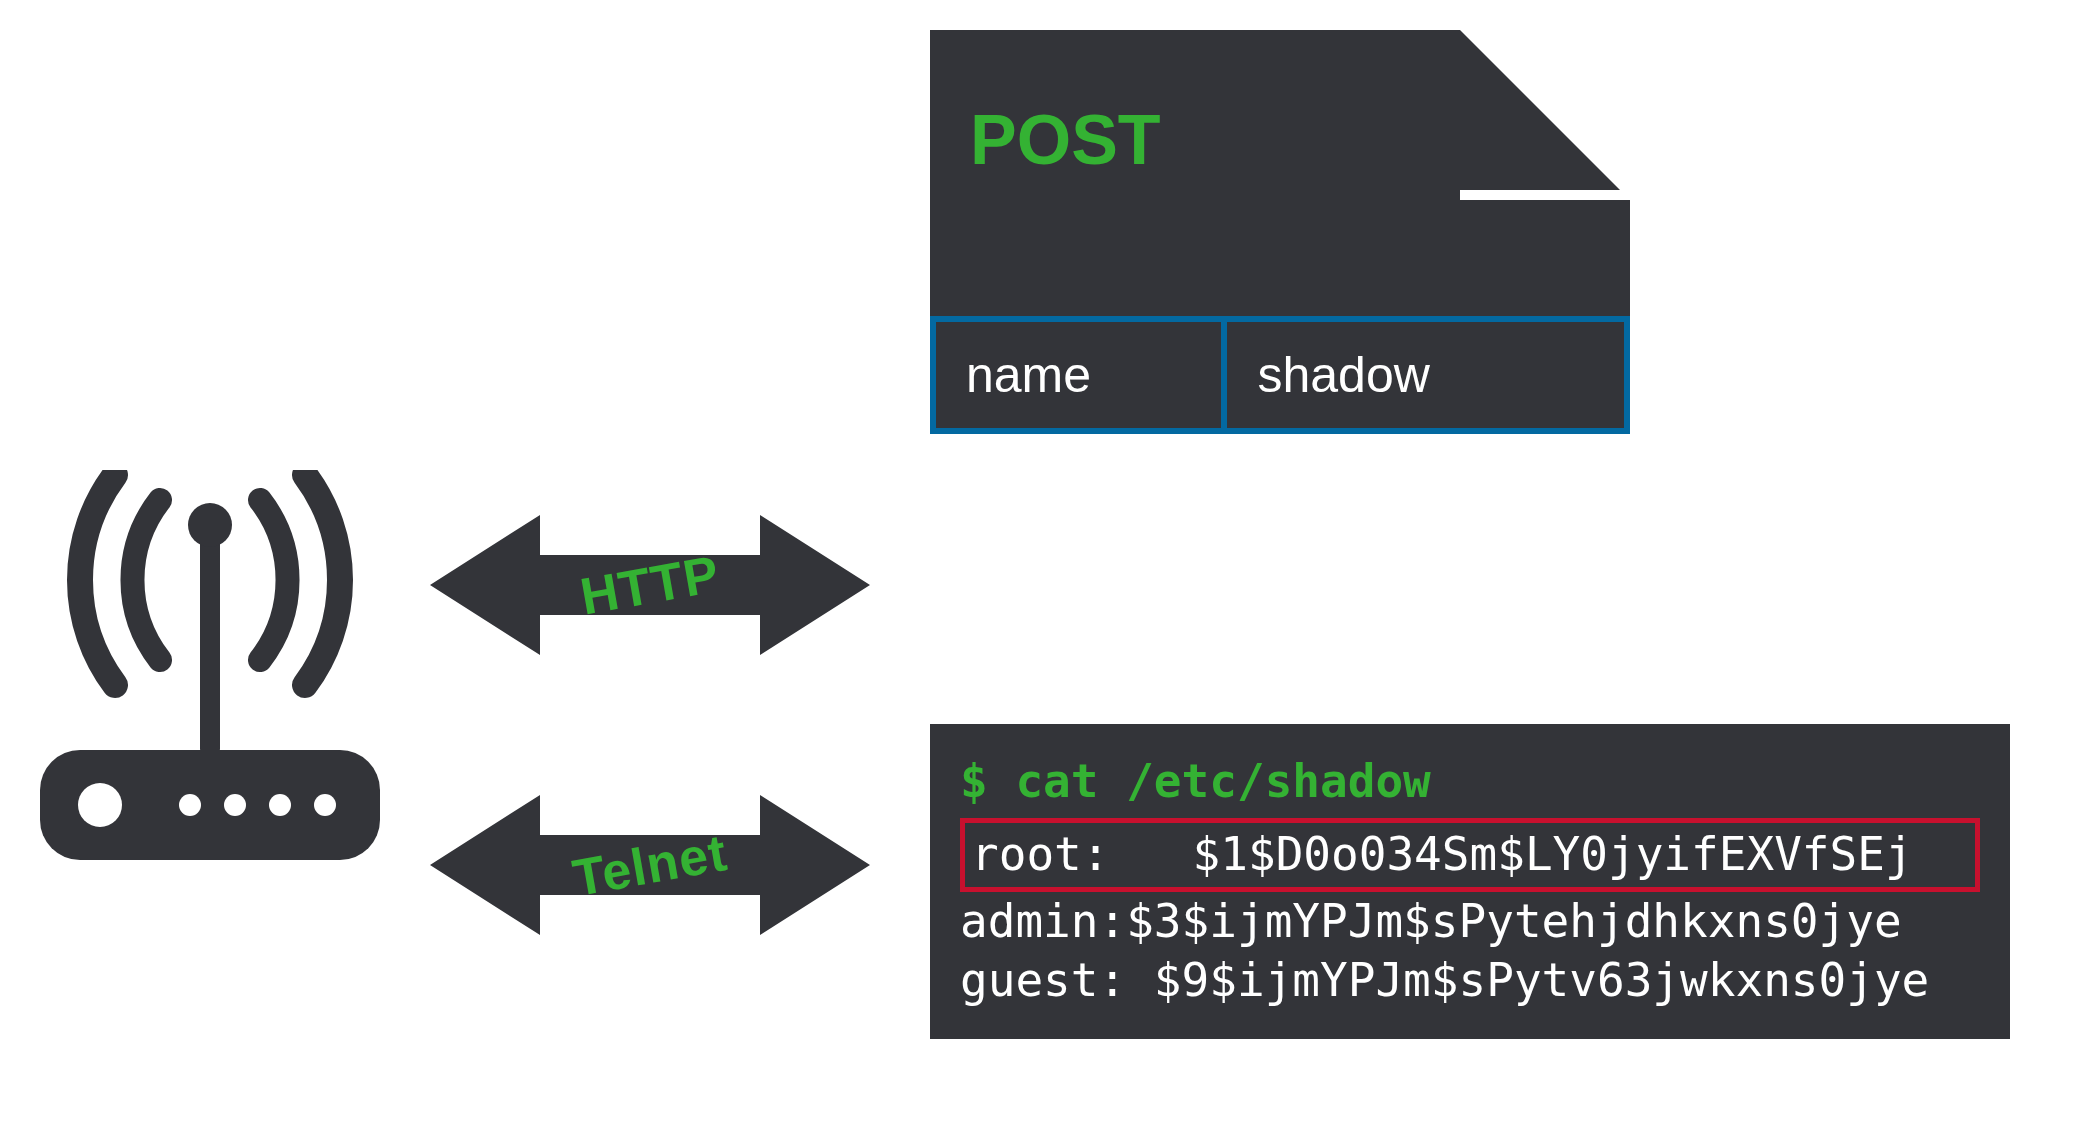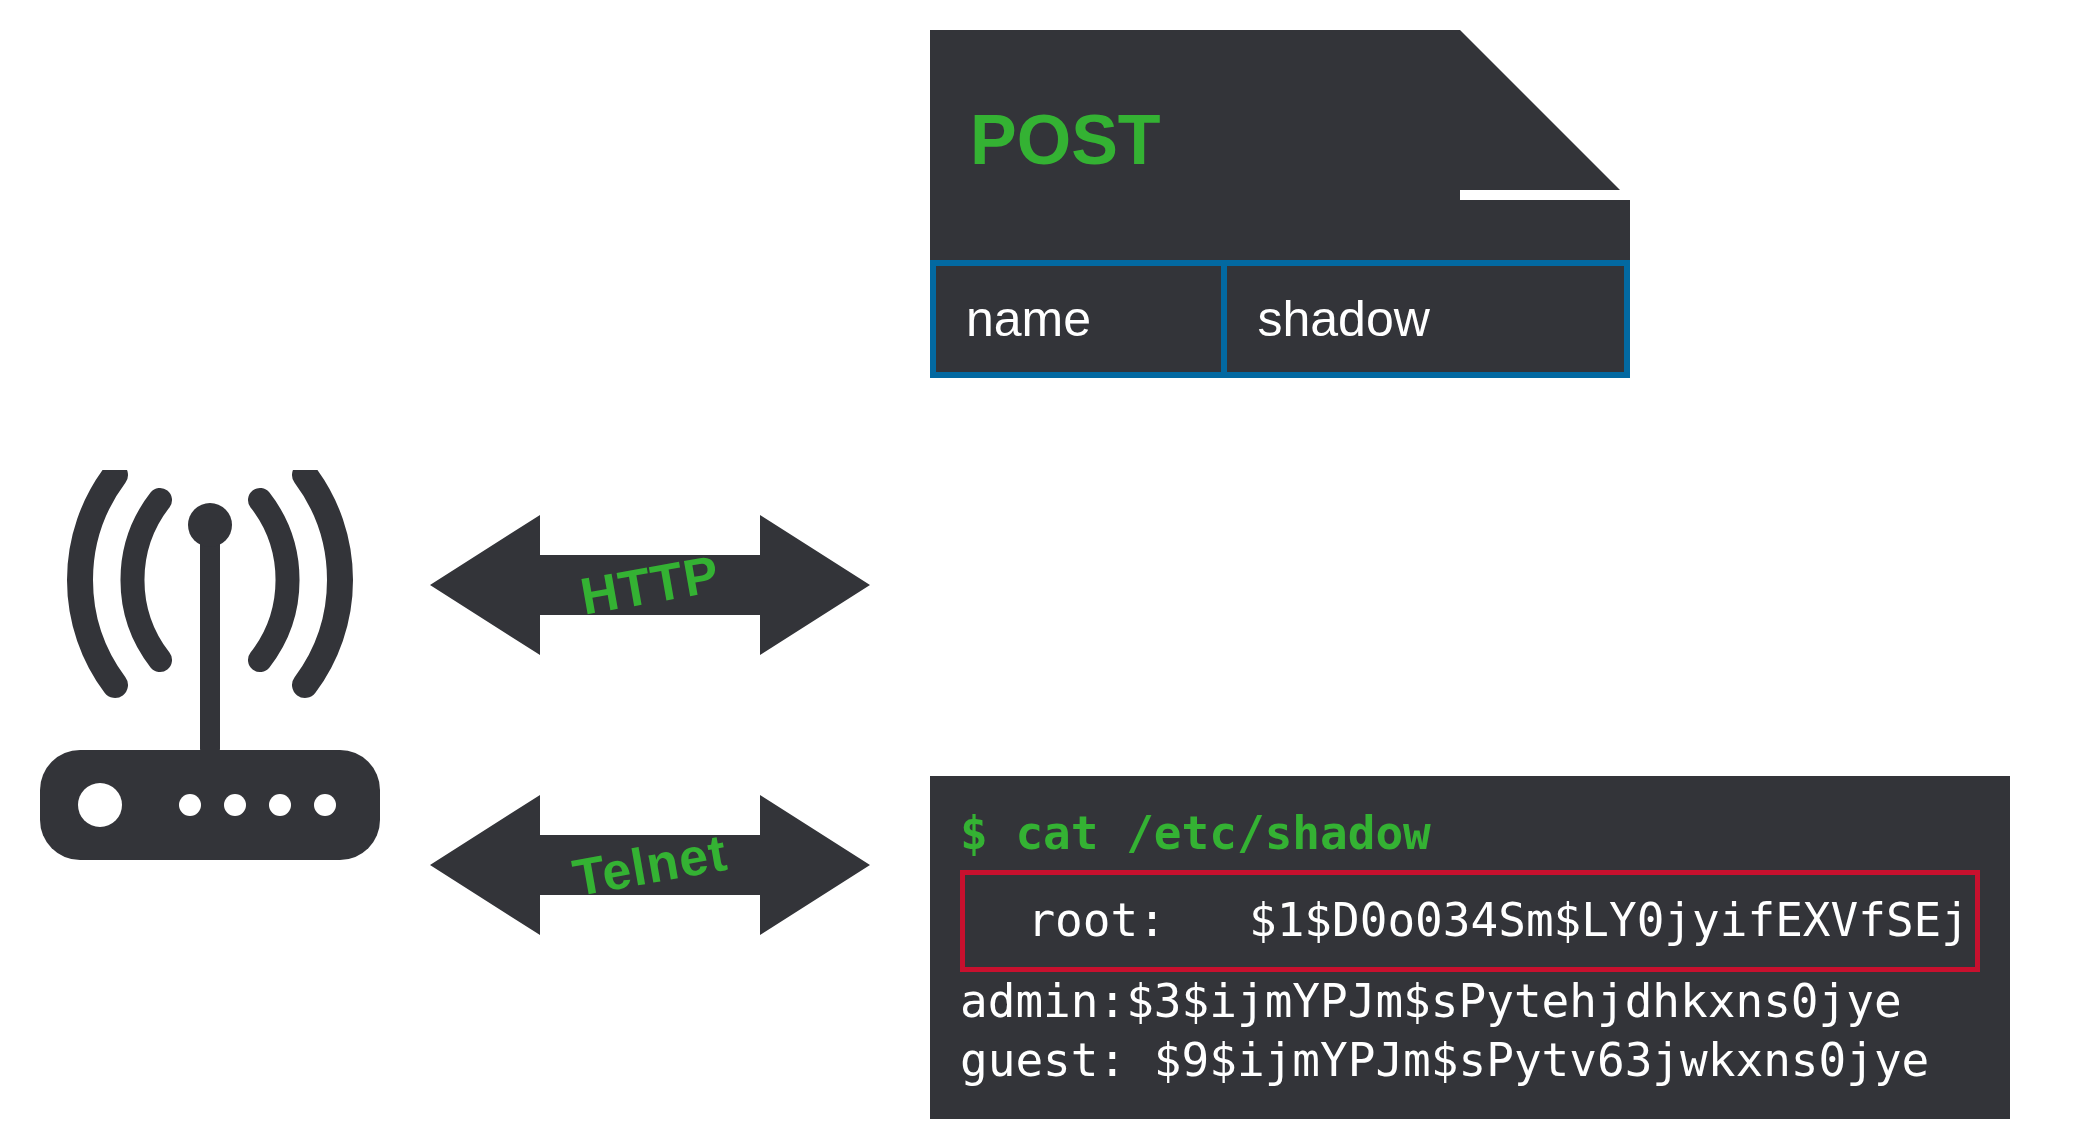--- a/index.html
+++ b/index.html
@@ -61,7 +61,7 @@
   }
   .post-header {
     position: relative;
-    height: 230px;
+    height: 286px;
     background: var(--dark);
   }
   .post-header .title {

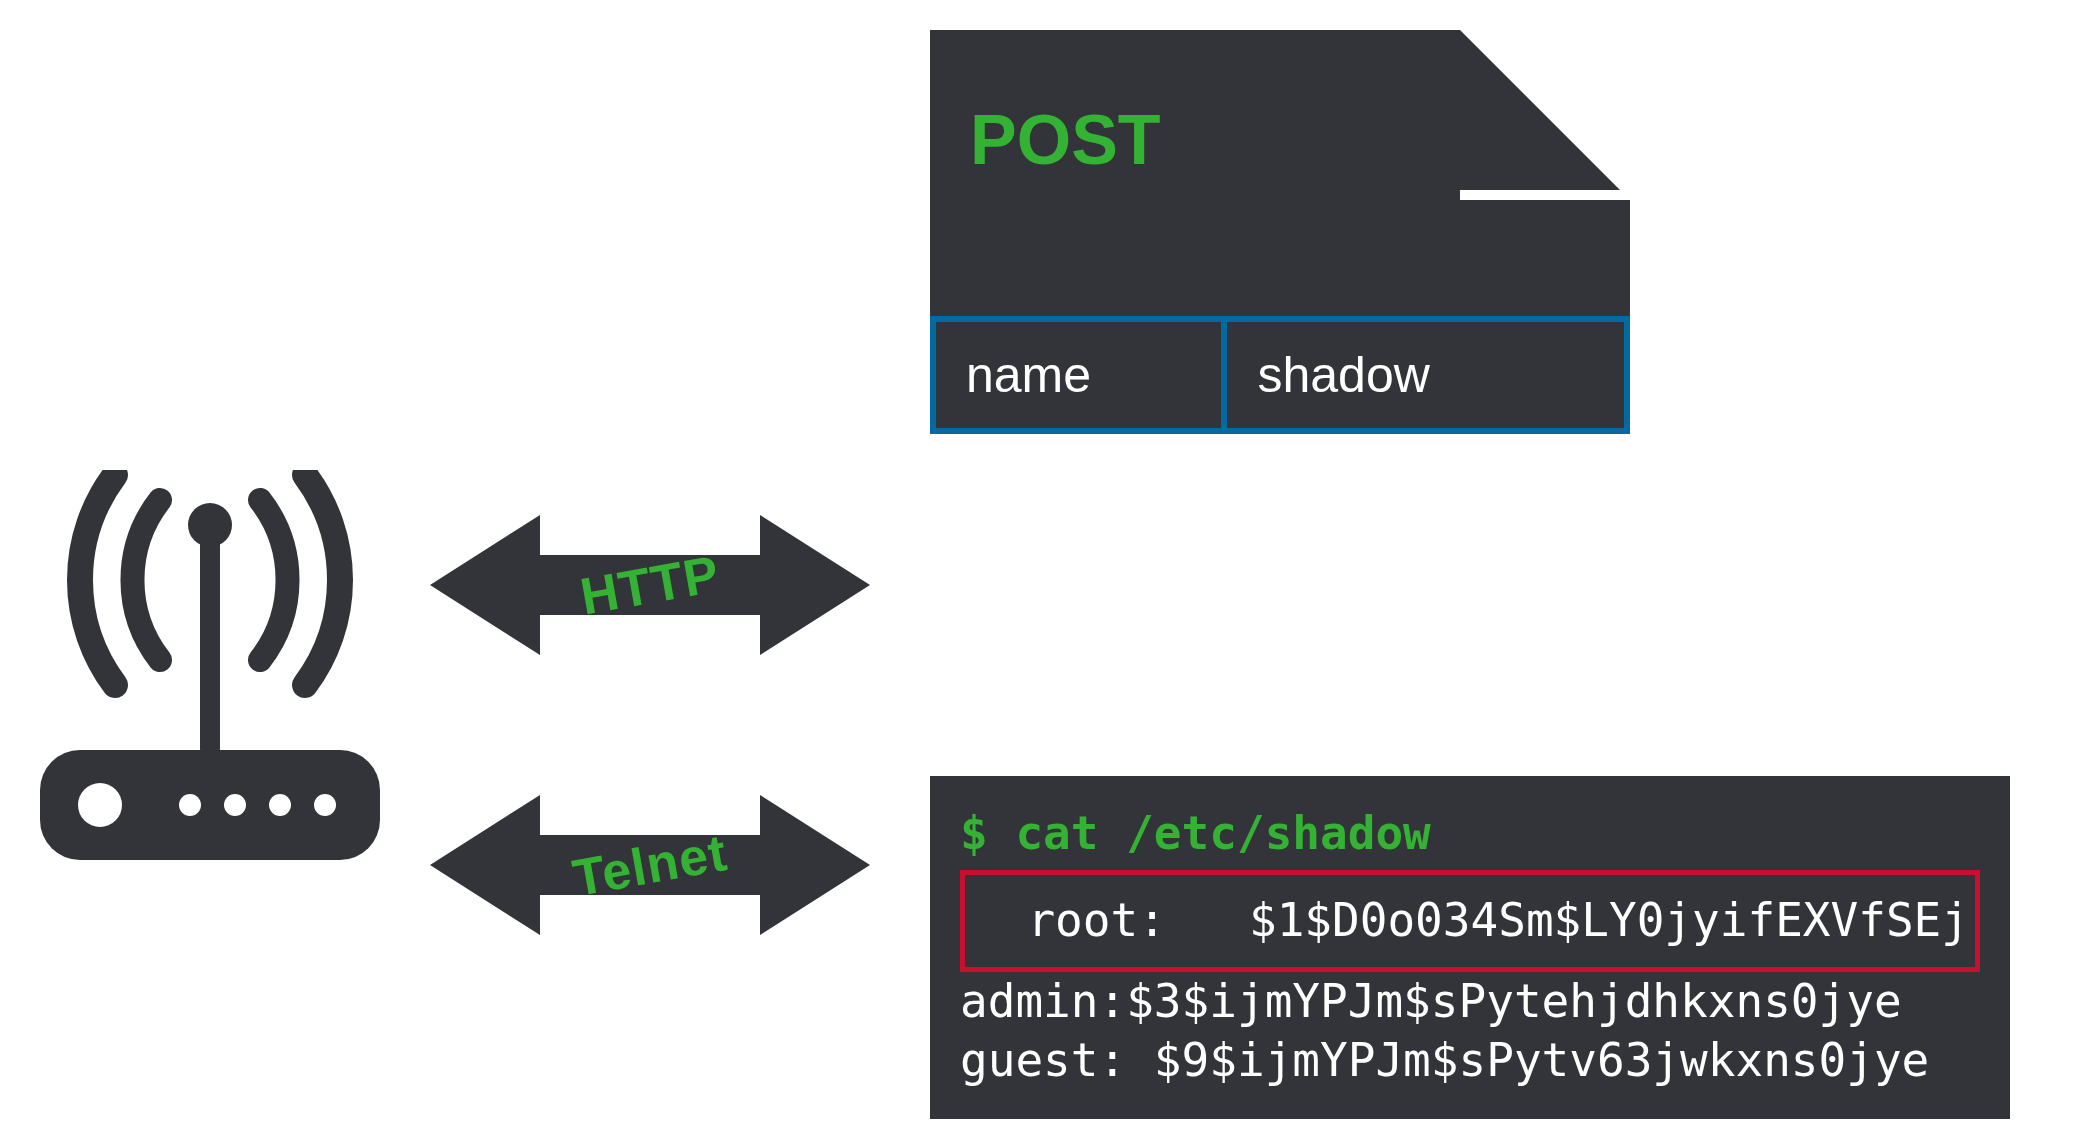--- a/index.html
+++ b/index.html
@@ -126,7 +126,7 @@
   .term {
     position: absolute;
     left: 930px;
-    top: 776px;
+    top: 724px;
     width: 1080px;
     background: var(--dark);
     padding: 28px 30px 28px 30px;

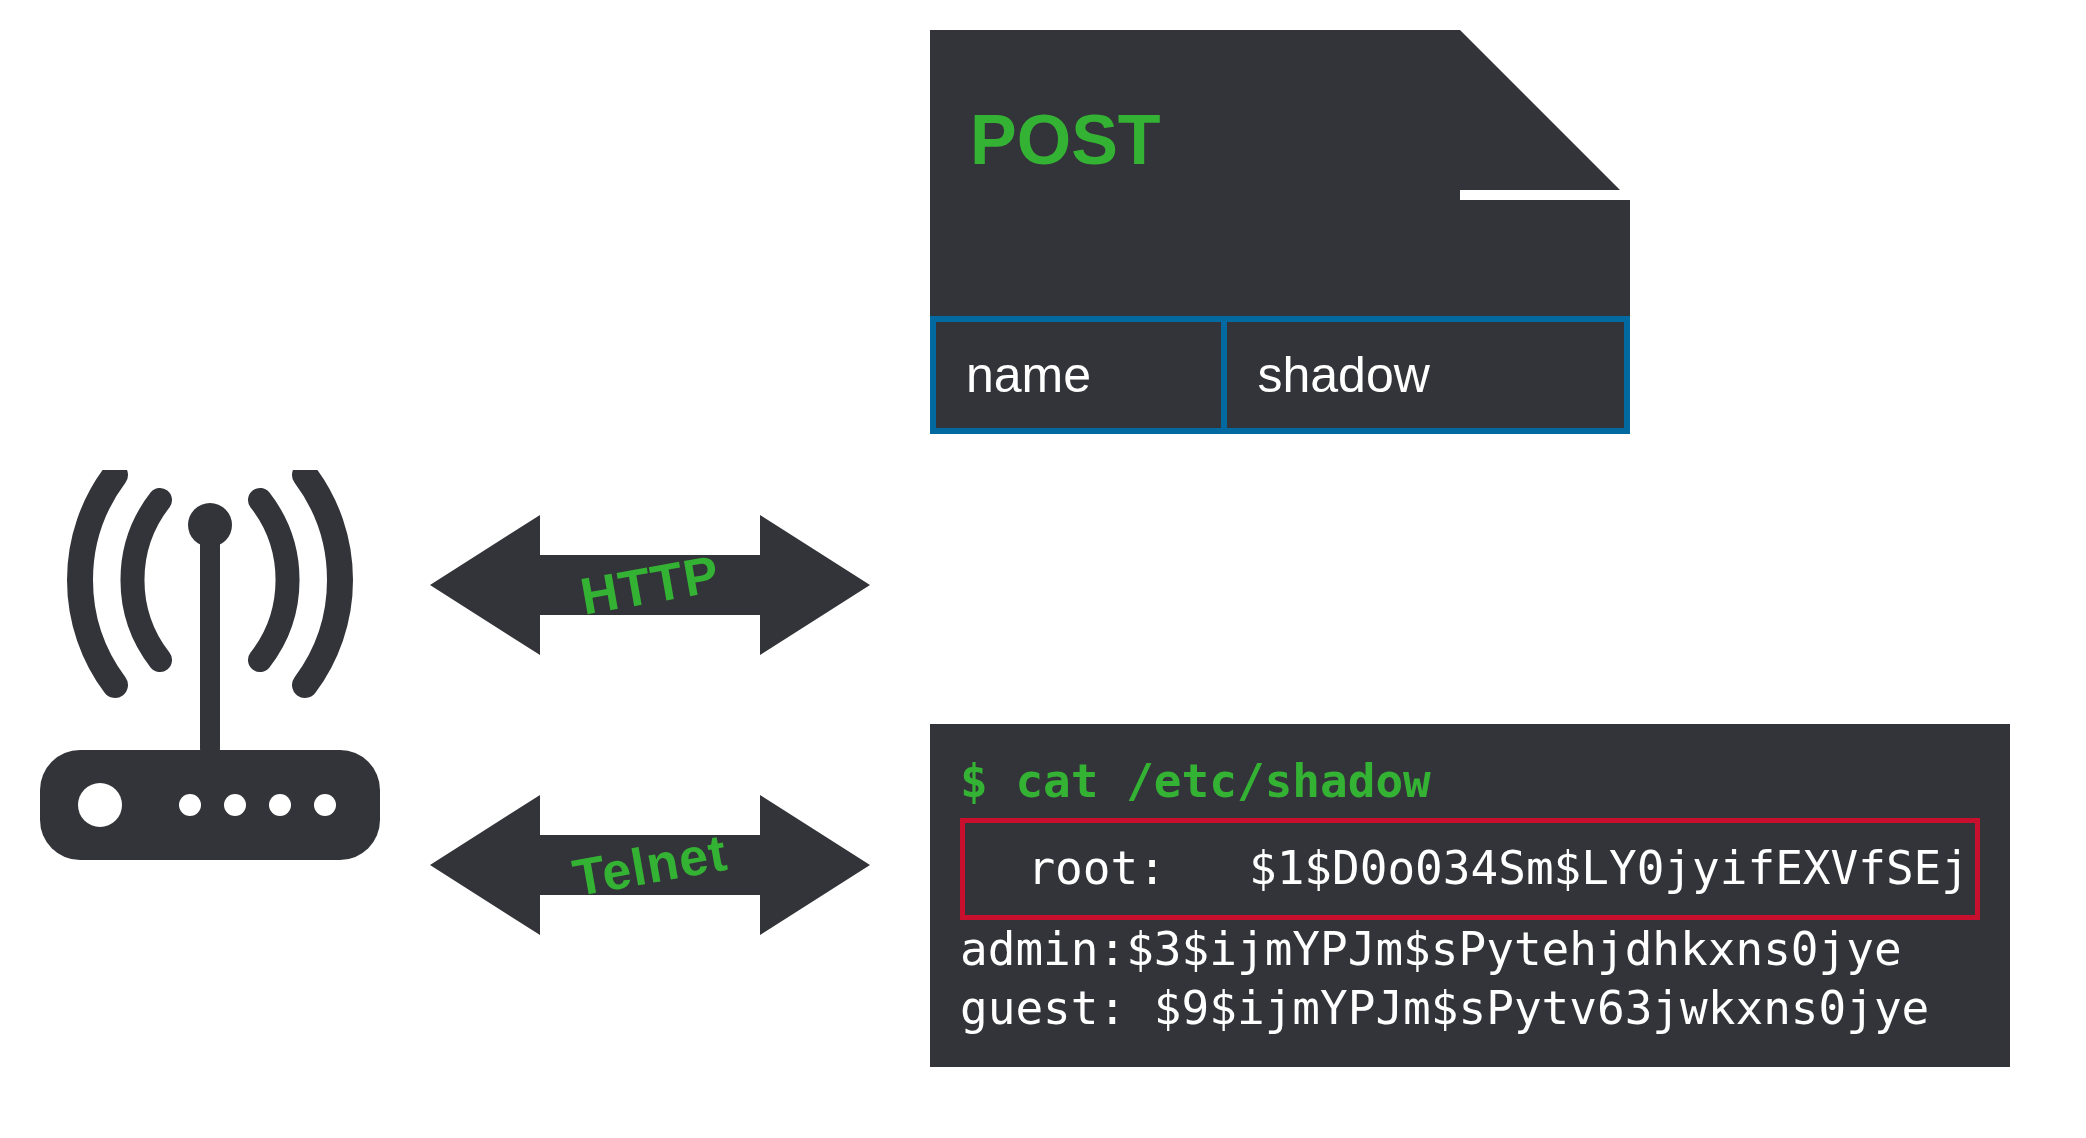--- a/index.html
+++ b/index.html
@@ -142,9 +142,8 @@
   }
   .term .hl {
     border: 5px solid var(--red);
-    padding: 16px 6px;
+    padding: 2px 6px;
     display: block;
-    text-align: right;
   }
   .term pre {
     margin: 0;

